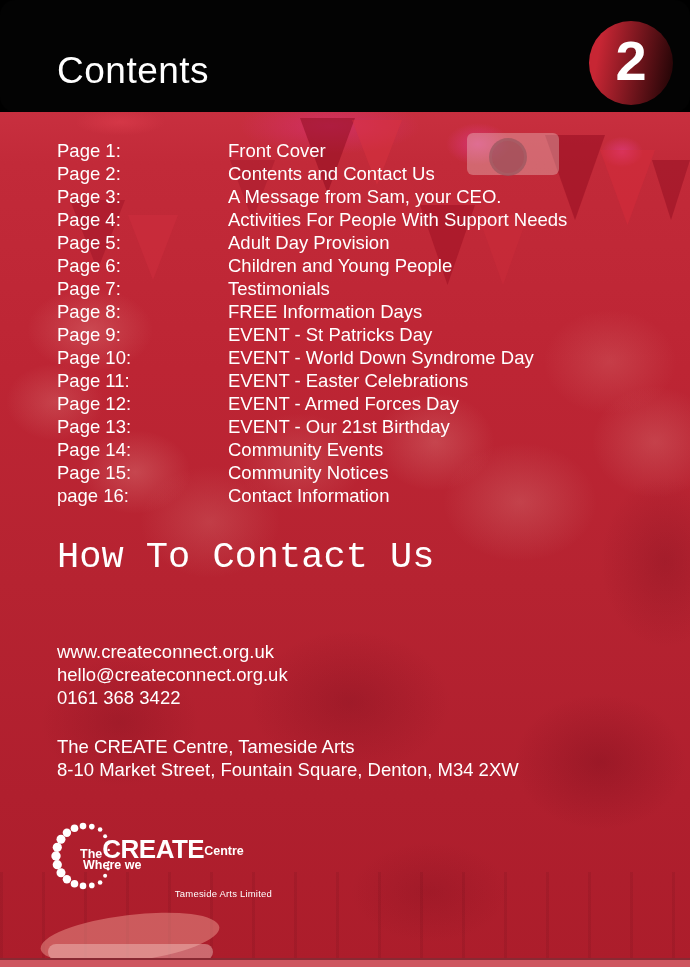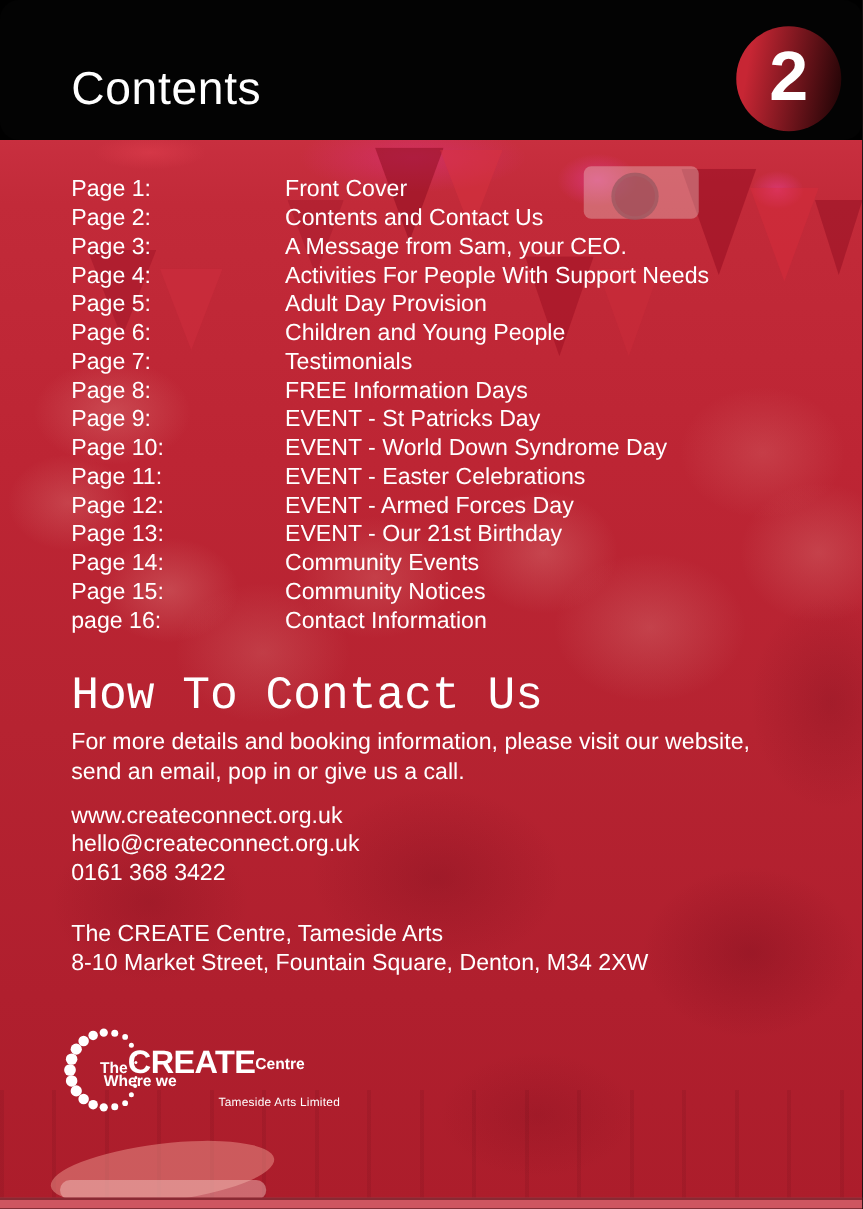--- a/index.html
+++ b/index.html
@@ -133,10 +133,6 @@
   </div>
 
   <div class="contact-heading">How To Contact Us</div>
-  <div class="contact-intro">
-    <span class="contact-line">For more details and booking information, please visit our website,</span>
-    <span class="contact-line">send an email, pop in or give us a call.</span>
-  </div>
   <div class="contact-details">
     <span class="contact-line">www.createconnect.org.uk</span>
     <span class="contact-line">hello@createconnect.org.uk</span>

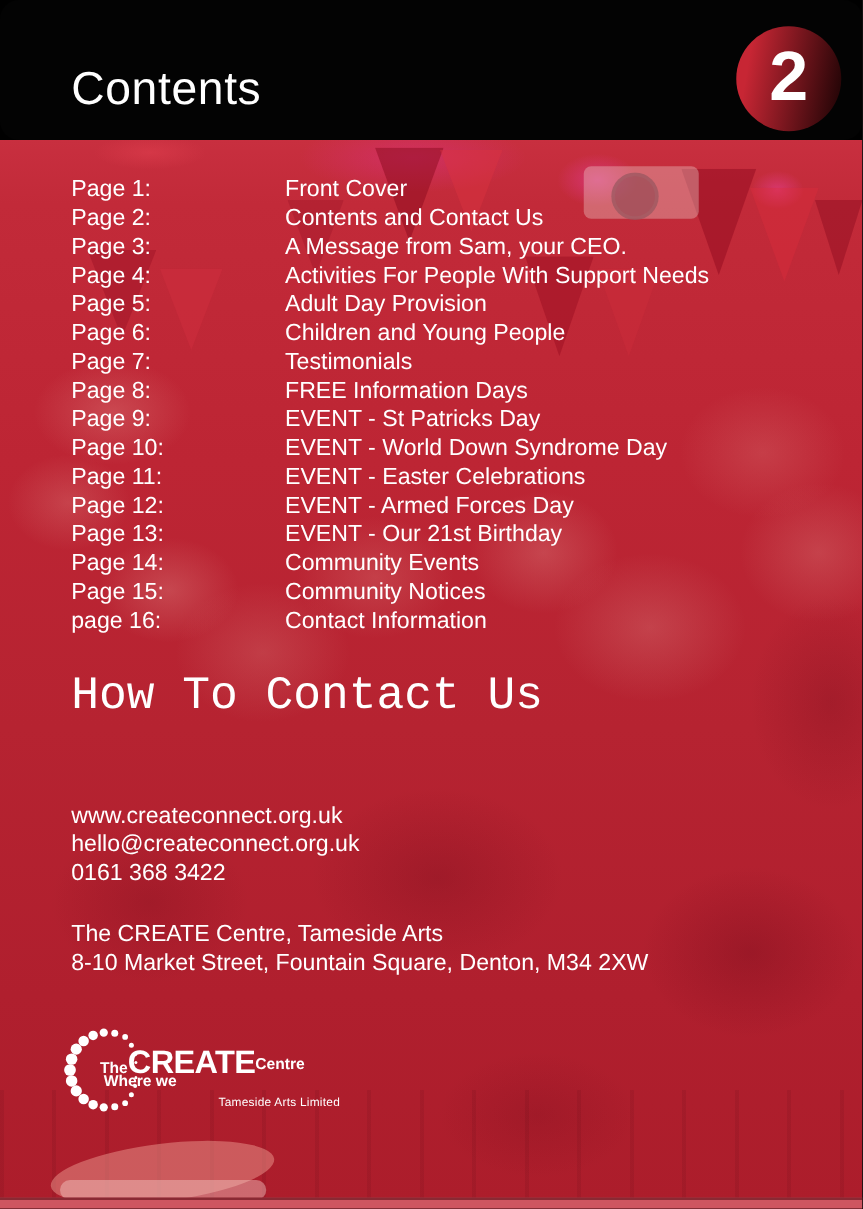--- a/index.html
+++ b/index.html
@@ -80,7 +80,7 @@
   .logo-big{font-size:26px;letter-spacing:-.5px;line-height:1;}
   .logo-centre{position:relative;top:-3px;}
   .logo-line2{margin-top:-4px;margin-left:3px;}
-  .logo-tagline{font-size:9.5px;font-weight:normal;text-align:right;width:192px;margin-top:5px;letter-spacing:.2px;}
+  .logo-tagline{font-size:9.5px;font-weight:normal;text-align:right;width:192px;margin-top:16px;letter-spacing:.2px;}
 </style>
 </head>
 <body>

